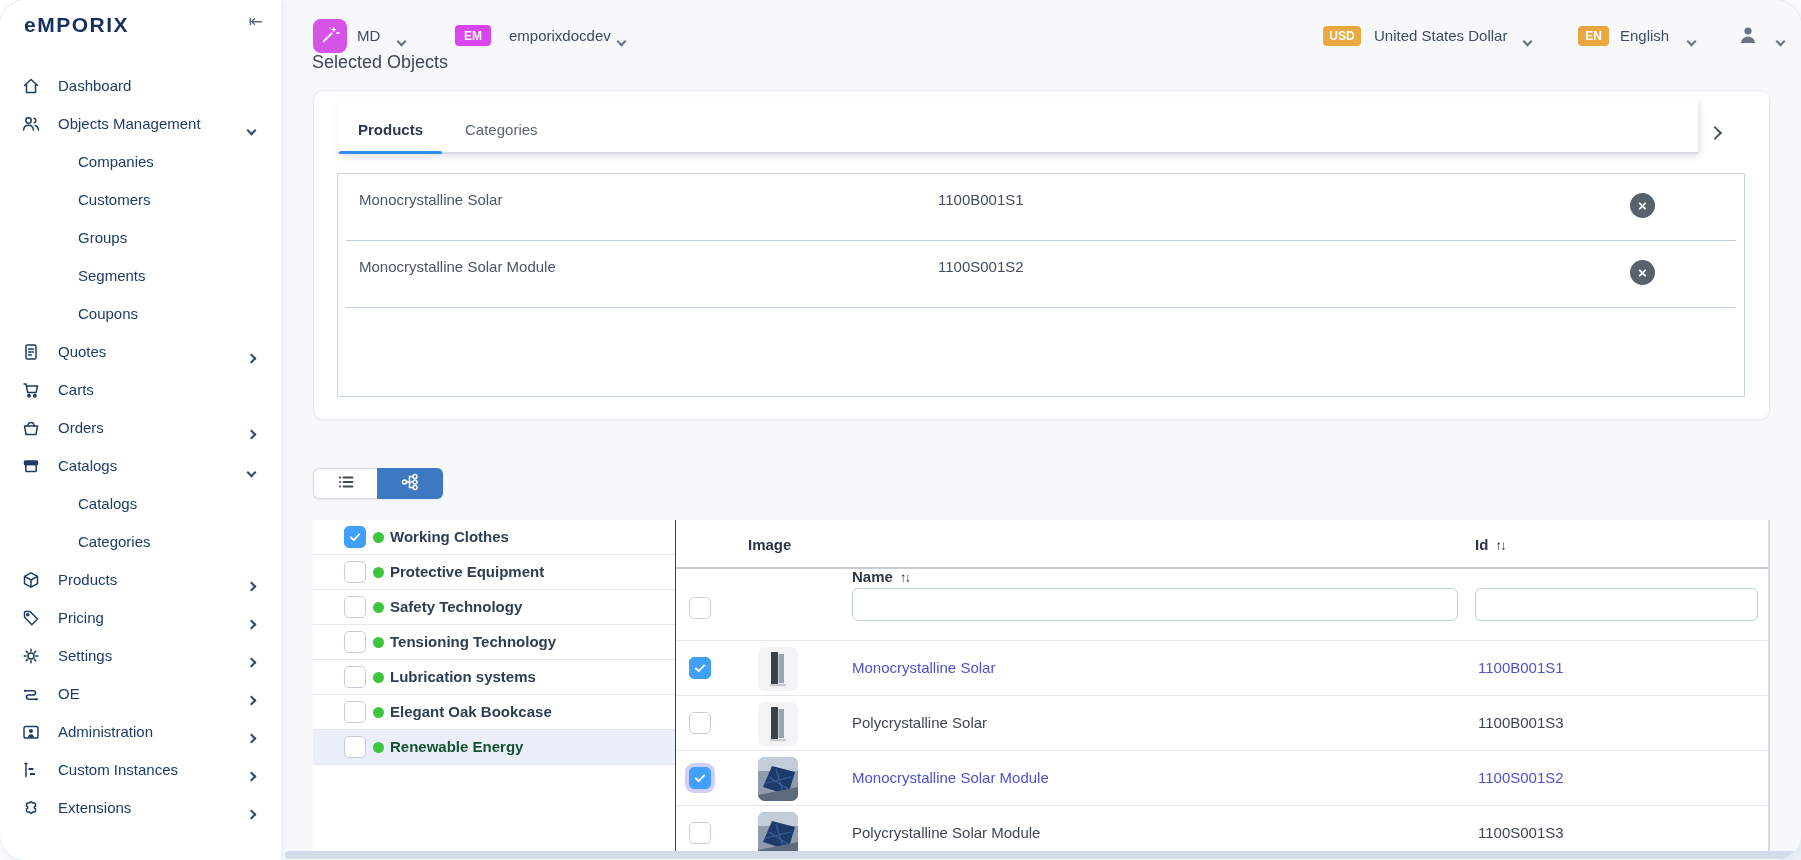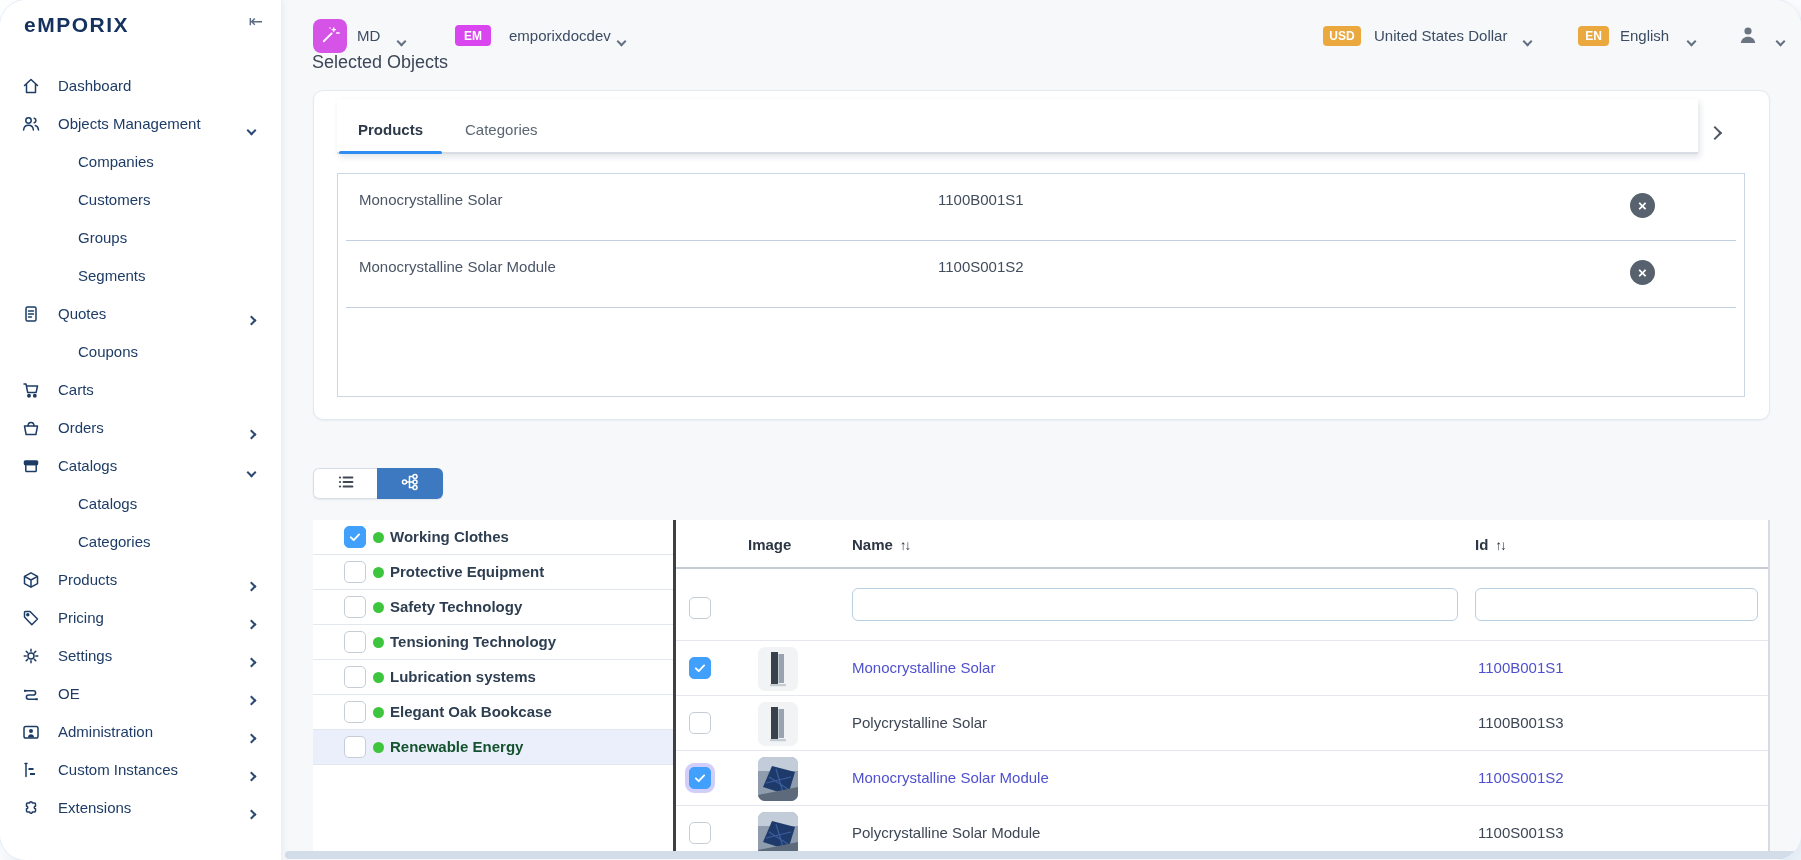--- a/index.html
+++ b/index.html
@@ -154,6 +154,10 @@
       <div class="nav-item sub">
             <span class="lbl">Segments</span>
           </div>
+      <div class="nav-item sub">
+            <span class="lbl">Coupons</span>
+          </div>
+
       <div class="nav-item">
         <span class="ic"><svg viewBox="0 0 20 20" fill="none" stroke="currentColor" stroke-width="1.5" stroke-linecap="round">
                 <rect x="5" y="3" width="10" height="14" rx="1.5"></rect>
@@ -162,10 +166,6 @@
         <span class="lbl">Quotes</span>
         <span class="caret"><span class="cr right"></span></span>
       </div>
-
-      <div class="nav-item sub">
-            <span class="lbl">Coupons</span>
-          </div>
       <div class="nav-item">
         <span class="ic"><svg viewBox="0 0 20 20" fill="none" stroke="currentColor" stroke-width="1.5" stroke-linecap="round" stroke-linejoin="round">
                 <path d="M3 4h2l1.7 8.5h8.4l1.4-6.5H6"></path>

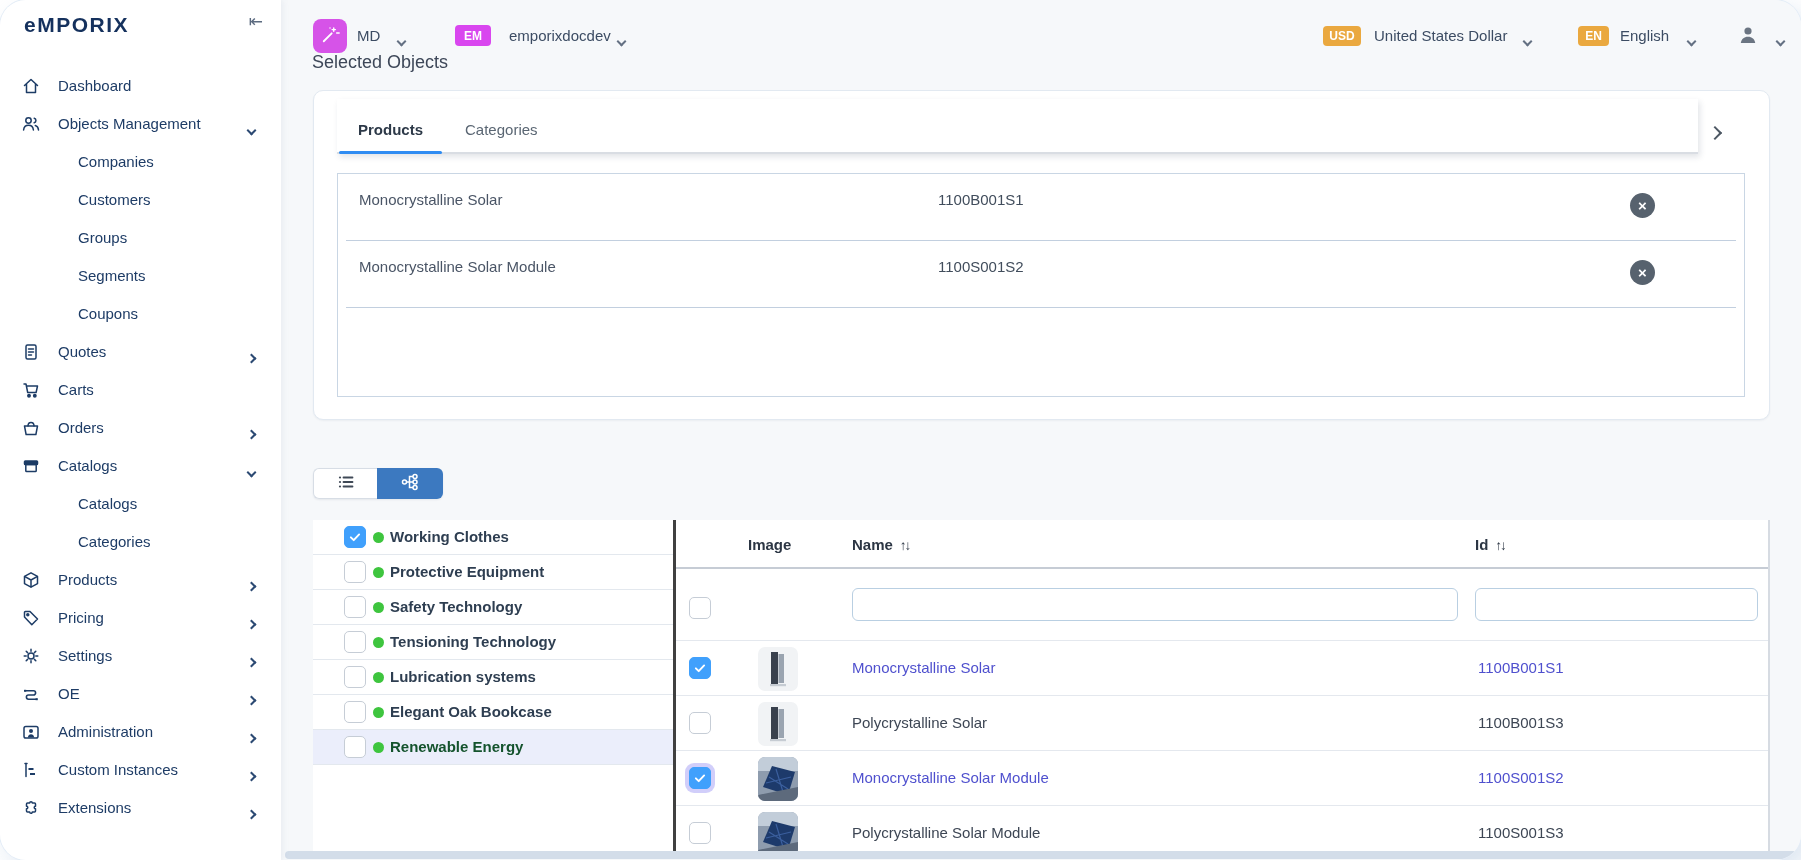--- a/index.html
+++ b/index.html
@@ -77,7 +77,7 @@
 
   
   .tree { position:absolute; left:32px; top:520px; width:363px; height:332px; background:#fff;
-          border-right:3px solid #404040; }
+          border-right:1px solid #404040; }
   .tree-row { position:relative; height:35px; border-bottom:1px solid #e3e8ee; font-size:15px;
               font-weight:600; color:#2e3e51; cursor:pointer; }
   .tree-row.selected { background:#ebeefb; color:#14532d; }

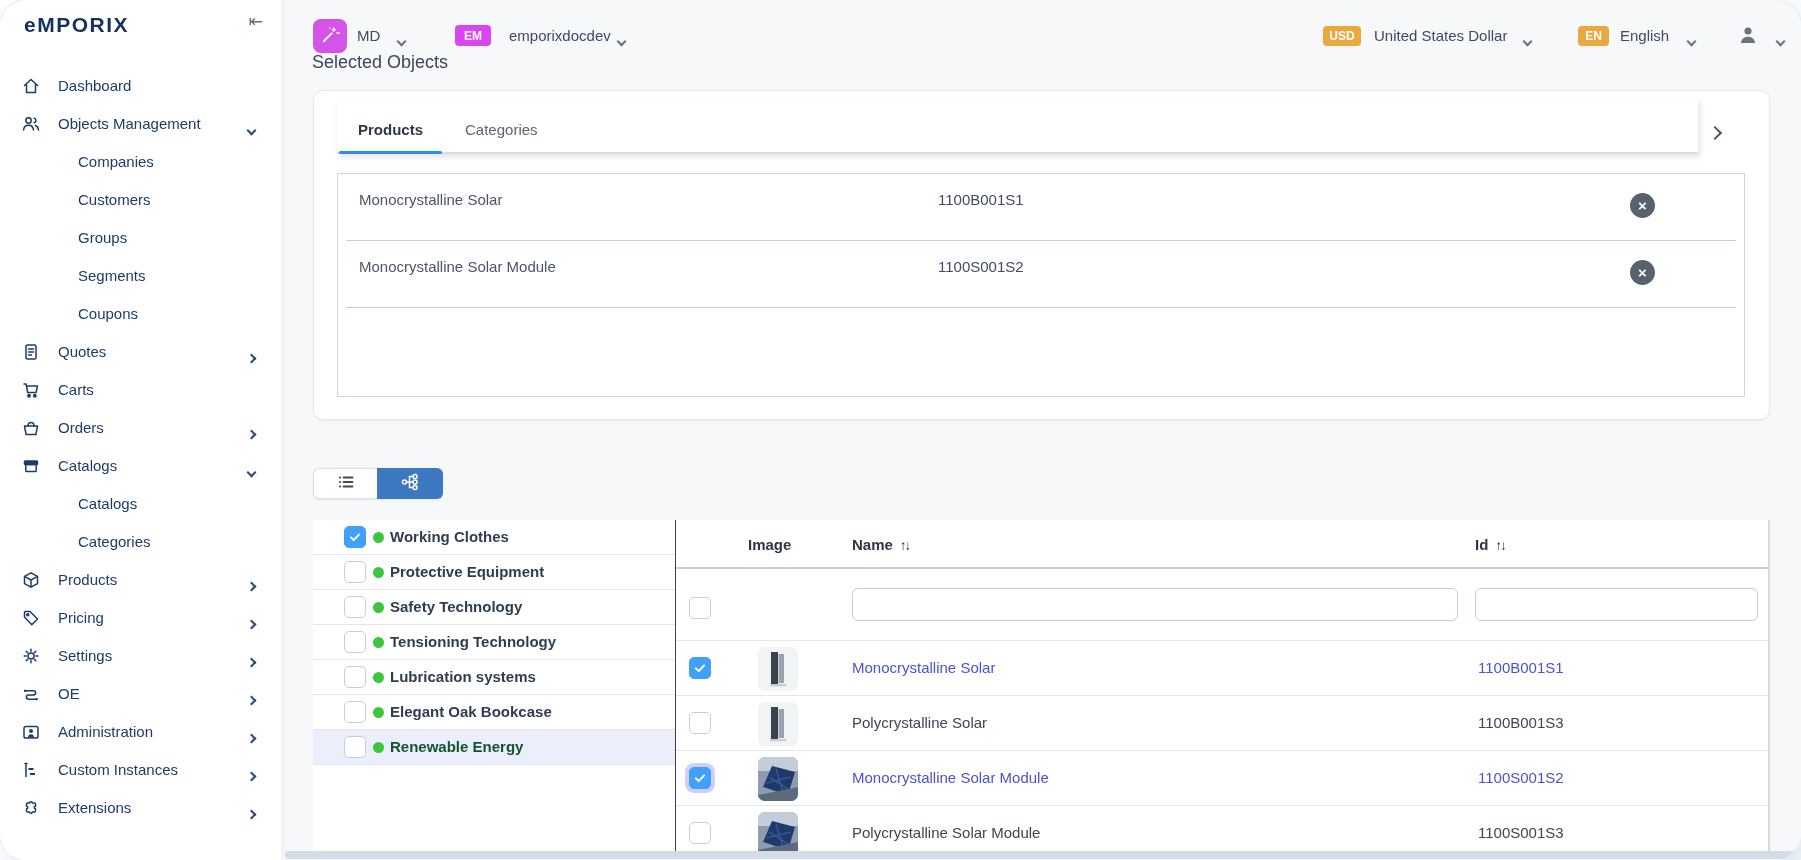--- a/index.html
+++ b/index.html
@@ -99,7 +99,7 @@
   .thead { position:relative; height:49px; border-bottom:2px solid #c6ccd5; font-size:15px; color:#2c3644; }
   .th { position:absolute; top:16px; font-weight:700; cursor:pointer; }
   .th-image { left:72px; width:70px; text-align:left; cursor:default; }
-  .th-name { left:176px; } .th-id { left:799px; }
+  .th-name { left:176px;margin-top:32px; } .th-id { left:799px; }
   .sort { margin-left:7px; font-size:13.5px; color:#2c3644; letter-spacing:-2px; font-weight:400; }
   .tfilter { position:relative; height:71px; }
   .tfilter .cb { left:13px; top:28px; border-radius:5px; }

